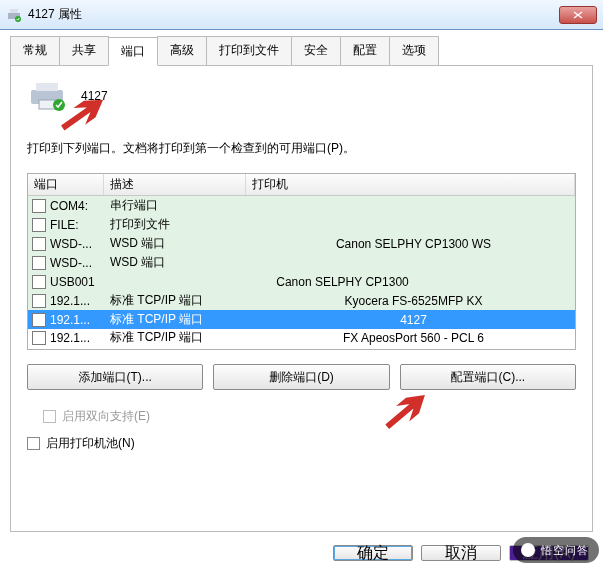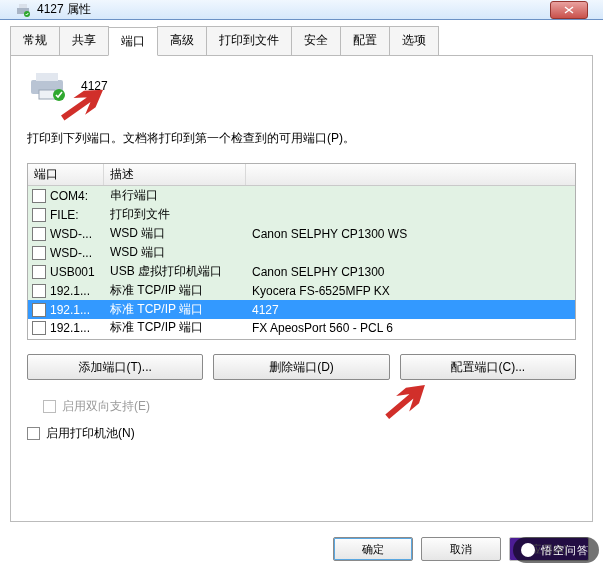--- a/index.html
+++ b/index.html
@@ -4,7 +4,7 @@
 <style>
 * { box-sizing: border-box; font-family: "Microsoft YaHei", "Segoe UI", sans-serif; }
 body { margin: 0; background: #fff; width: 603px; height: 567px; overflow: hidden; }
-.titlebar { height: 20px; background: linear-gradient(#f0f7fe, #d6e8fb); border-bottom: 1px solid #6b91c5; display: flex; align-items: center; padding: 0 15px; position: relative; }
+.titlebar { height: 30px; background: linear-gradient(#f0f7fe, #d6e8fb); border-bottom: 1px solid #6b91c5; display: flex; align-items: center; padding: 0 6px; position: relative; }
 .titlebar .ticon { width: 16px; height: 16px; margin-right: 6px; display: inline-block; }
 .titlebar .title { font-size: 12px; color: #000; flex: 1; }
 .titlebar .close { width: 38px; height: 18px; background: linear-gradient(#e9a2a0, #c9514b); border: 1px solid #963630; border-radius: 3px; display: flex; align-items: center; justify-content: center; color: #fff; font-size: 11px; }

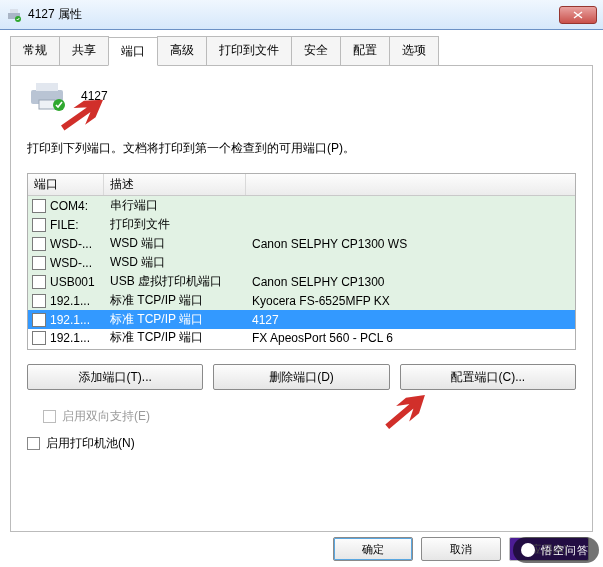--- a/index.html
+++ b/index.html
@@ -96,6 +96,7 @@
       <div class="grid-head">
         <div class="col c1">端口</div>
         <div class="col c2">描述</div>
+        <div class="col c3">打印机</div>
       </div>
       <div class="grid-body" id="grid-body">
           <div class="row">

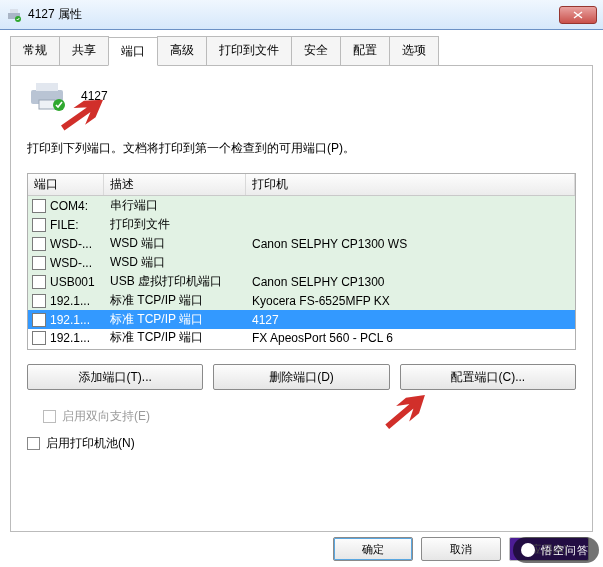--- a/index.html
+++ b/index.html
@@ -28,7 +28,7 @@
 .cb { width: 14px; height: 14px; border: 1px solid #7a7a7a; background: #fff; margin-left: 4px; margin-right: 4px; display: inline-flex; align-items: center; justify-content: center; font-size: 10px; }
 .rc1 { width: 76px; display: flex; align-items: center; white-space: nowrap; overflow: hidden; }
 .rc2 { width: 142px; padding-left: 6px; white-space: nowrap; overflow: hidden; }
-.rc3 { flex: 1; padding-left: 6px; white-space: nowrap; overflow: hidden; }
+.rc3 { flex: 1; padding-left: 6px; white-space: nowrap; overflow: hidden; text-align: center; }
 .btnrow { display: flex; gap: 10px; margin-bottom: 18px; justify-content: flex-end; }
 .btn { height: 26px; flex: 1; border: 1px solid #8a8a8a; background: linear-gradient(#fdfdfd, #e6e6e6); font-size: 12px; display: flex; align-items: center; justify-content: center; border-radius: 2px; cursor: pointer; }
 .check-line { display: flex; align-items: center; font-size: 12px; margin-bottom: 10px; color: #000; }

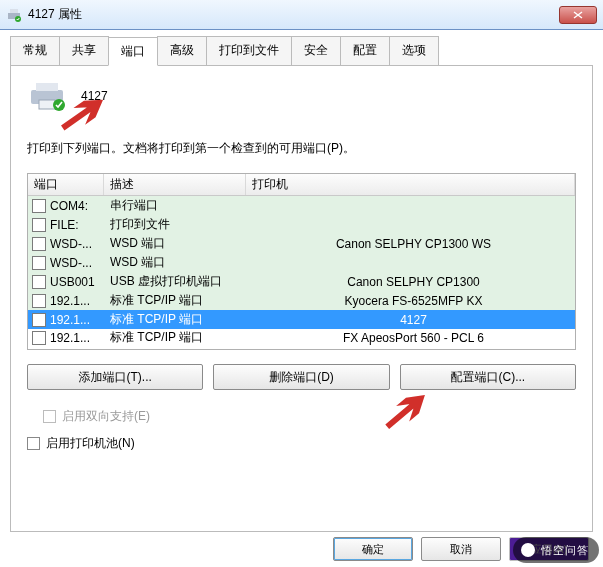--- a/index.html
+++ b/index.html
@@ -136,7 +136,6 @@
               <span class="cb"></span>
               <span>USB001</span>
             </div>
-            <div class="rc2">USB 虚拟打印机端口</div>
             <div class="rc3">Canon SELPHY CP1300</div>
           </div>
           <div class="row">

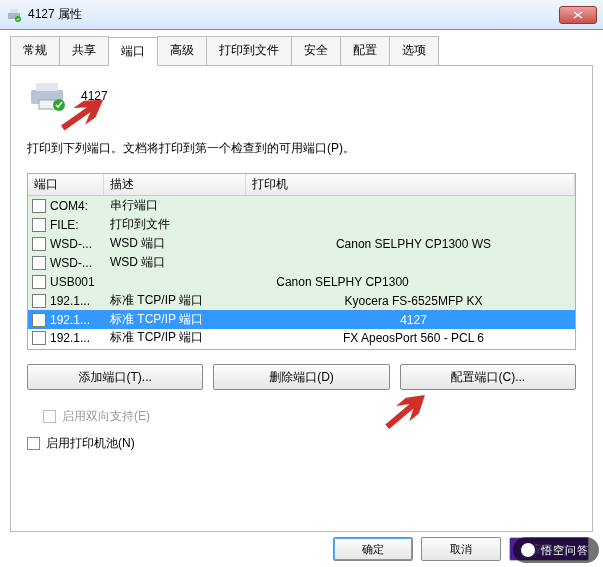--- a/index.html
+++ b/index.html
@@ -36,7 +36,7 @@
 .check-line .cb2 { width: 13px; height: 13px; border: 1px solid #888; margin-right: 6px; background: #fff; }
 .check-line.disabled .cb2 { border-color: #bcbcbc; }
 .footer { position: absolute; right: 14px; bottom: 6px; display: flex; gap: 8px; }
-.fbtn { width: 80px; height: 24px; border: 1px solid #8a8a8a; background: linear-gradient(#fdfdfd, #e6e6e6); font-size: 11px; display: flex; align-items: center; justify-content: center; border-radius: 2px; cursor: pointer; }
+.fbtn { width: 80px; height: 16px; border: 1px solid #8a8a8a; background: linear-gradient(#fdfdfd, #e6e6e6); font-size: 16px; display: flex; align-items: center; justify-content: center; border-radius: 2px; cursor: pointer; }
 .fbtn.primary { box-shadow: 0 0 0 1px #5aa7e0 inset; }
 .fbtn.disabled { color: #9a9a9a; border-color: #bfbfbf; background: #4c1d95; }
 .arrow { position: absolute; font-size: 40px; color: #d12f2a; font-weight: bold; pointer-events: none; }

